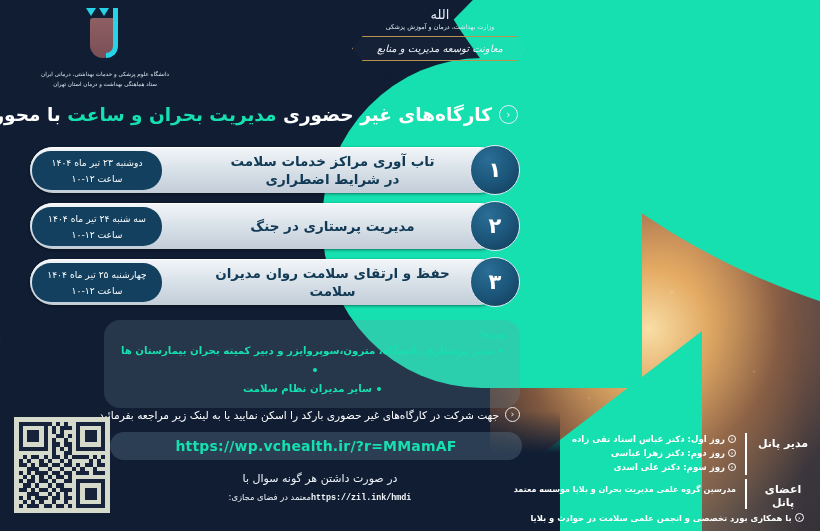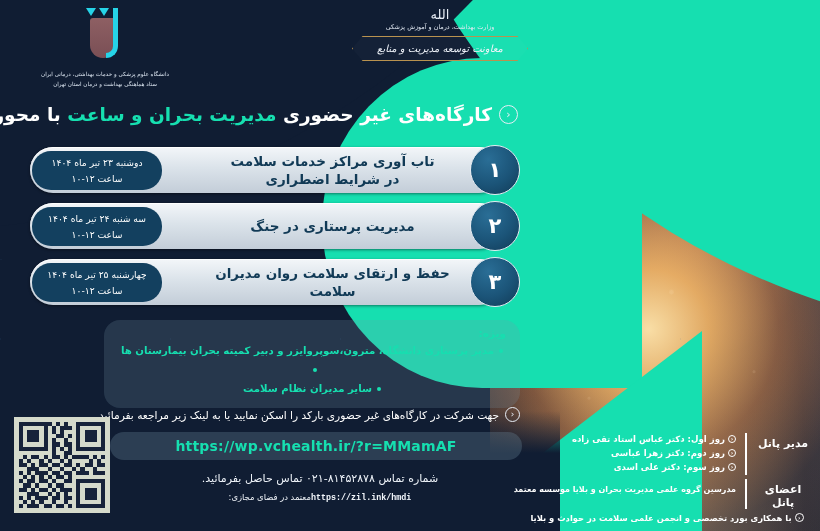--- a/index.html
+++ b/index.html
@@ -404,6 +404,7 @@
   </div>
 
   <div class="contact">
+    <div class="contact-l1">در صورت داشتن هر گونه سوال با</div>
     <div class="contact-l2">شماره تماس ۸۱۴۵۲۸۷۸-۰۲۱ تماس حاصل بفرمائید.</div>
     <div class="contact-l3">
       <span class="u">https://zil.ink/hmdi</span><span>معتمد در فضای مجازی:</span>

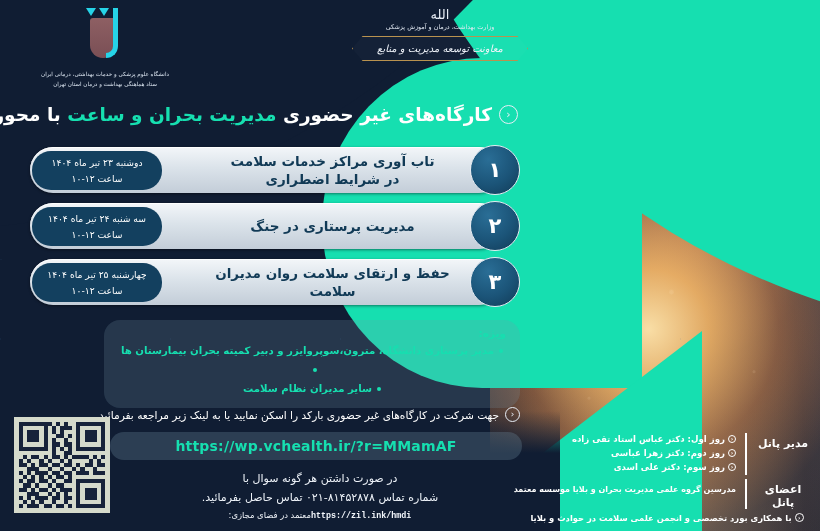--- a/index.html
+++ b/index.html
@@ -405,7 +405,6 @@
 
   <div class="contact">
     <div class="contact-l1">در صورت داشتن هر گونه سوال با</div>
-    <div class="contact-l2">شماره تماس ۸۱۴۵۲۸۷۸-۰۲۱ تماس حاصل بفرمائید.</div>
     <div class="contact-l3">
       <span class="u">https://zil.ink/hmdi</span><span>معتمد در فضای مجازی:</span>
     </div>

